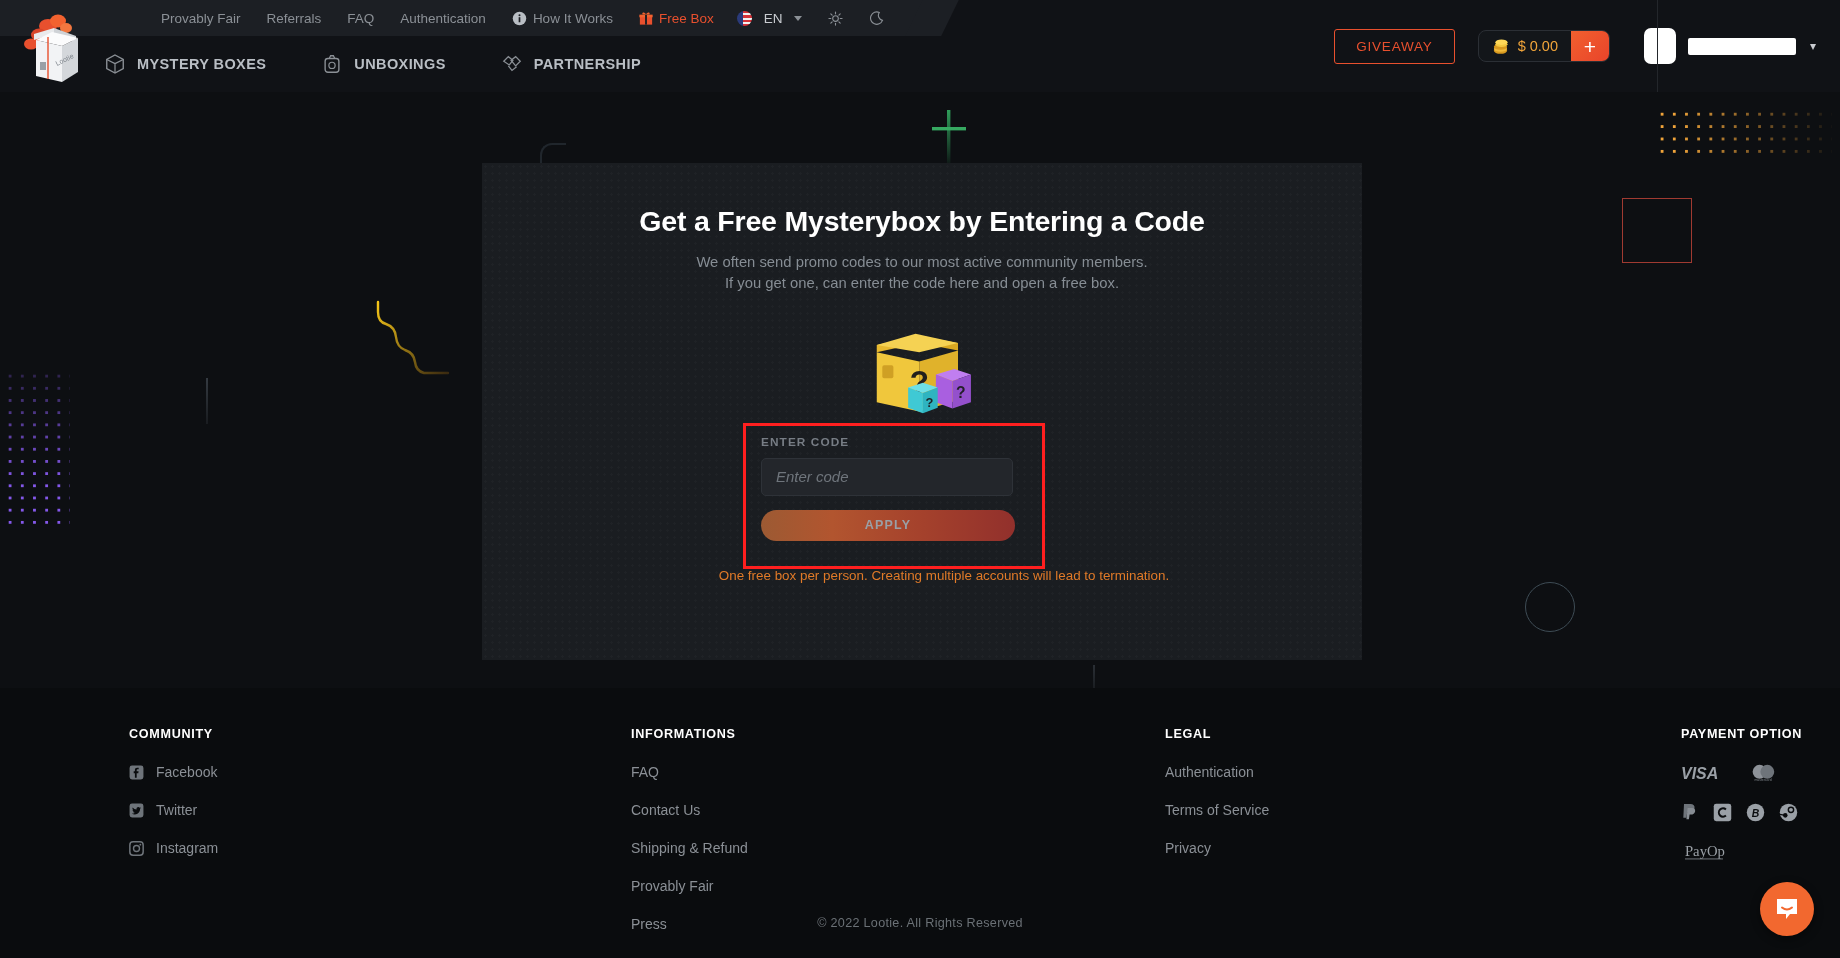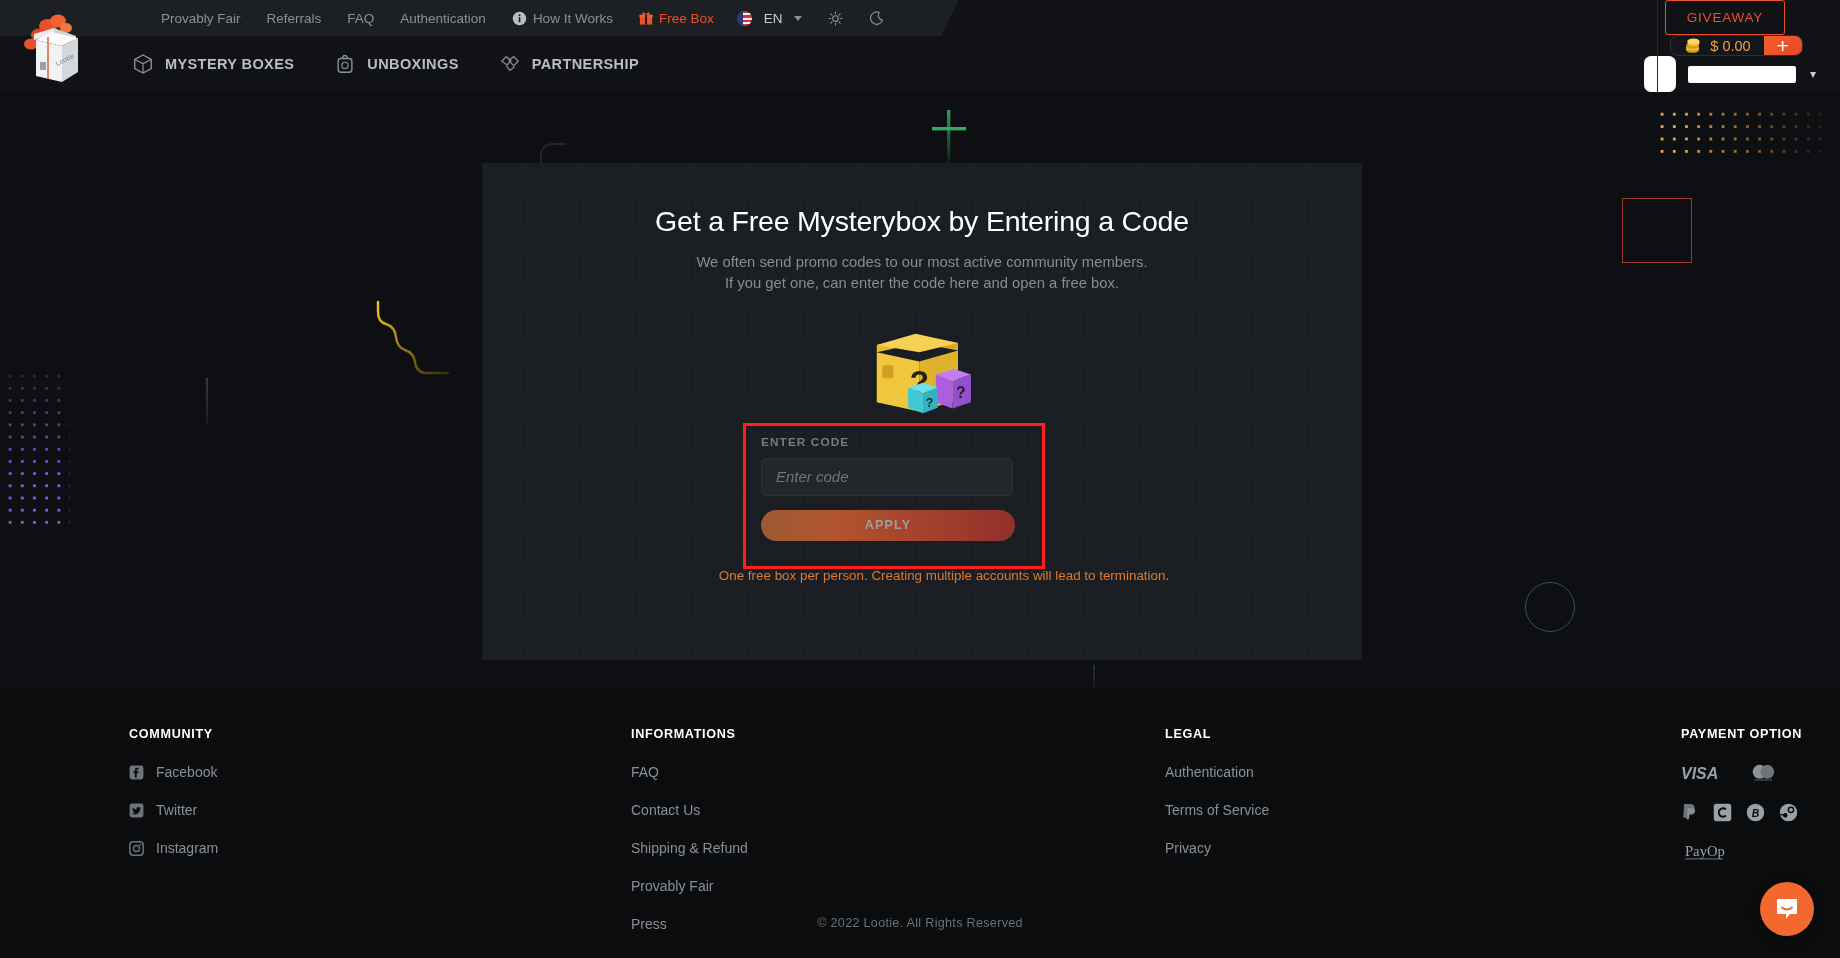--- a/index.html
+++ b/index.html
@@ -70,7 +70,7 @@
 
   .header-right {
     position: absolute; right: 0; top: 0; height: 92px;
-    display: flex; align-items: center; z-index: 50; flex-direction: column;
+    display: flex; align-items: center; z-index: 50;
   }
   .giveaway {
     border: 1px solid #e8502e; color: #e8502e; background: transparent;

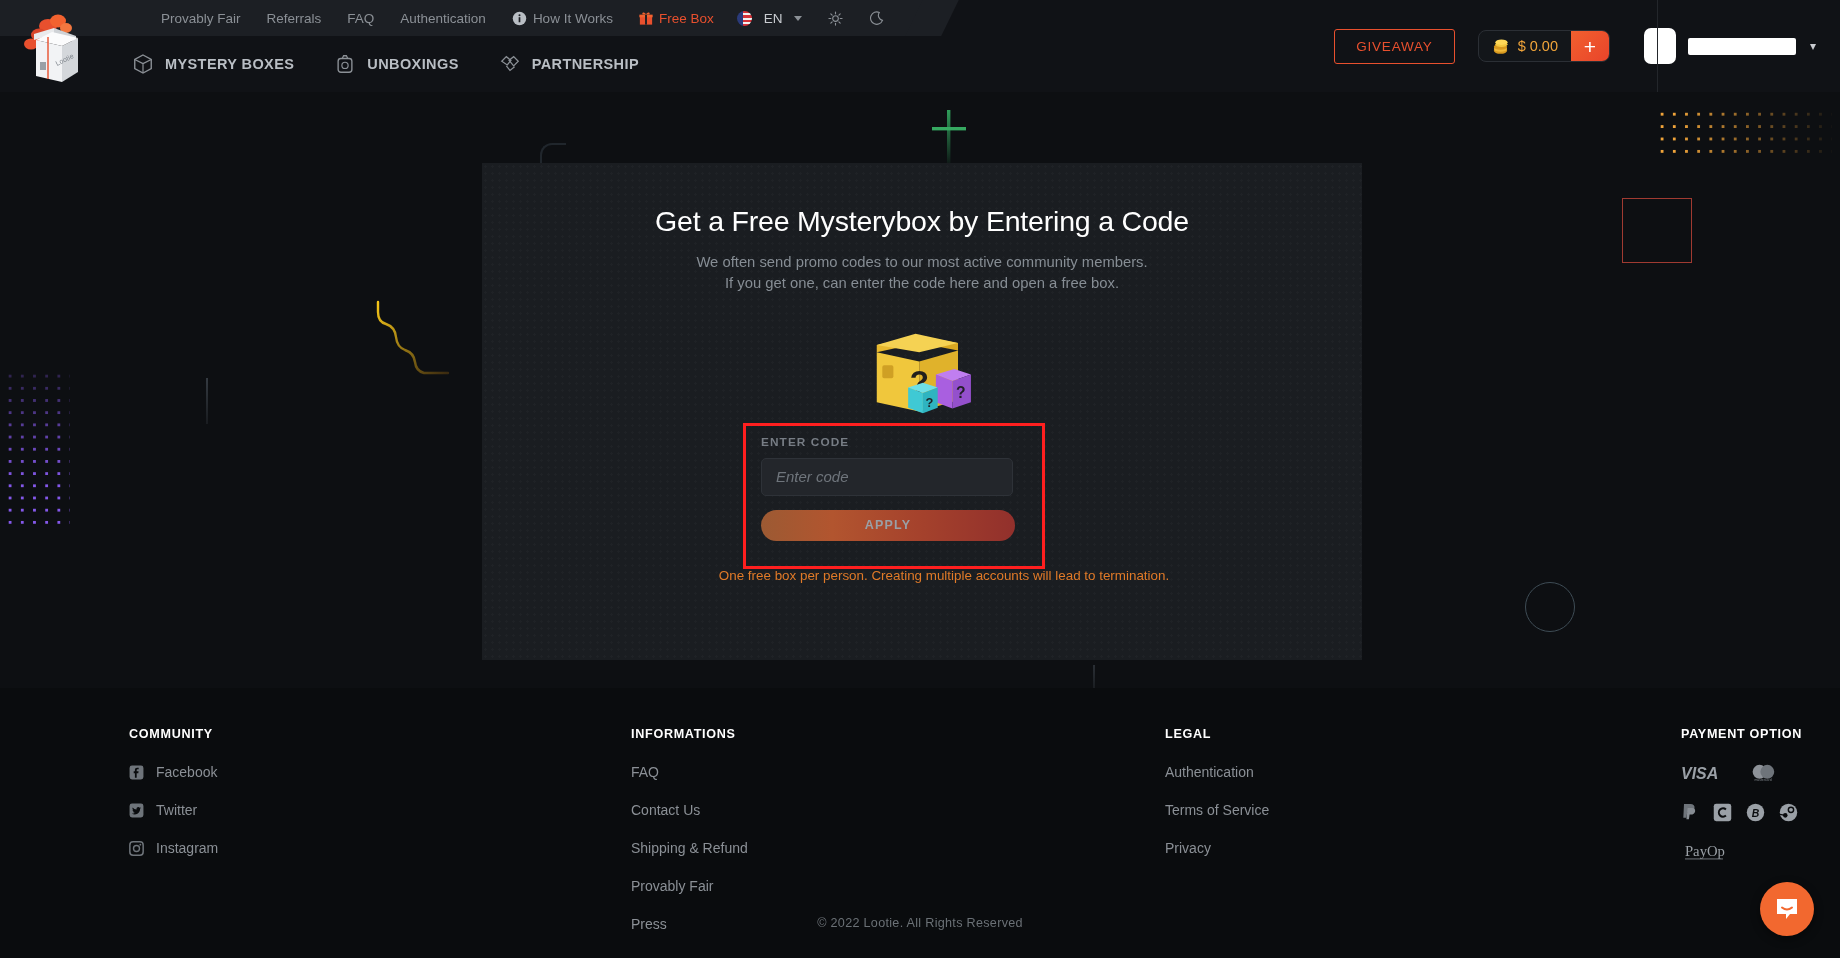--- a/index.html
+++ b/index.html
@@ -58,8 +58,8 @@
   }
 
   .mainnav {
-    position: absolute; top: 36px; left: 132px; height: 56px;
-    display: flex; align-items: center; gap: 40px; z-index: 3;
+    position: absolute; top: 36px; left: 104px; height: 56px;
+    display: flex; align-items: center; gap: 55px; z-index: 3;
   }
   .mainnav a {
     display: flex; align-items: center; gap: 11px;

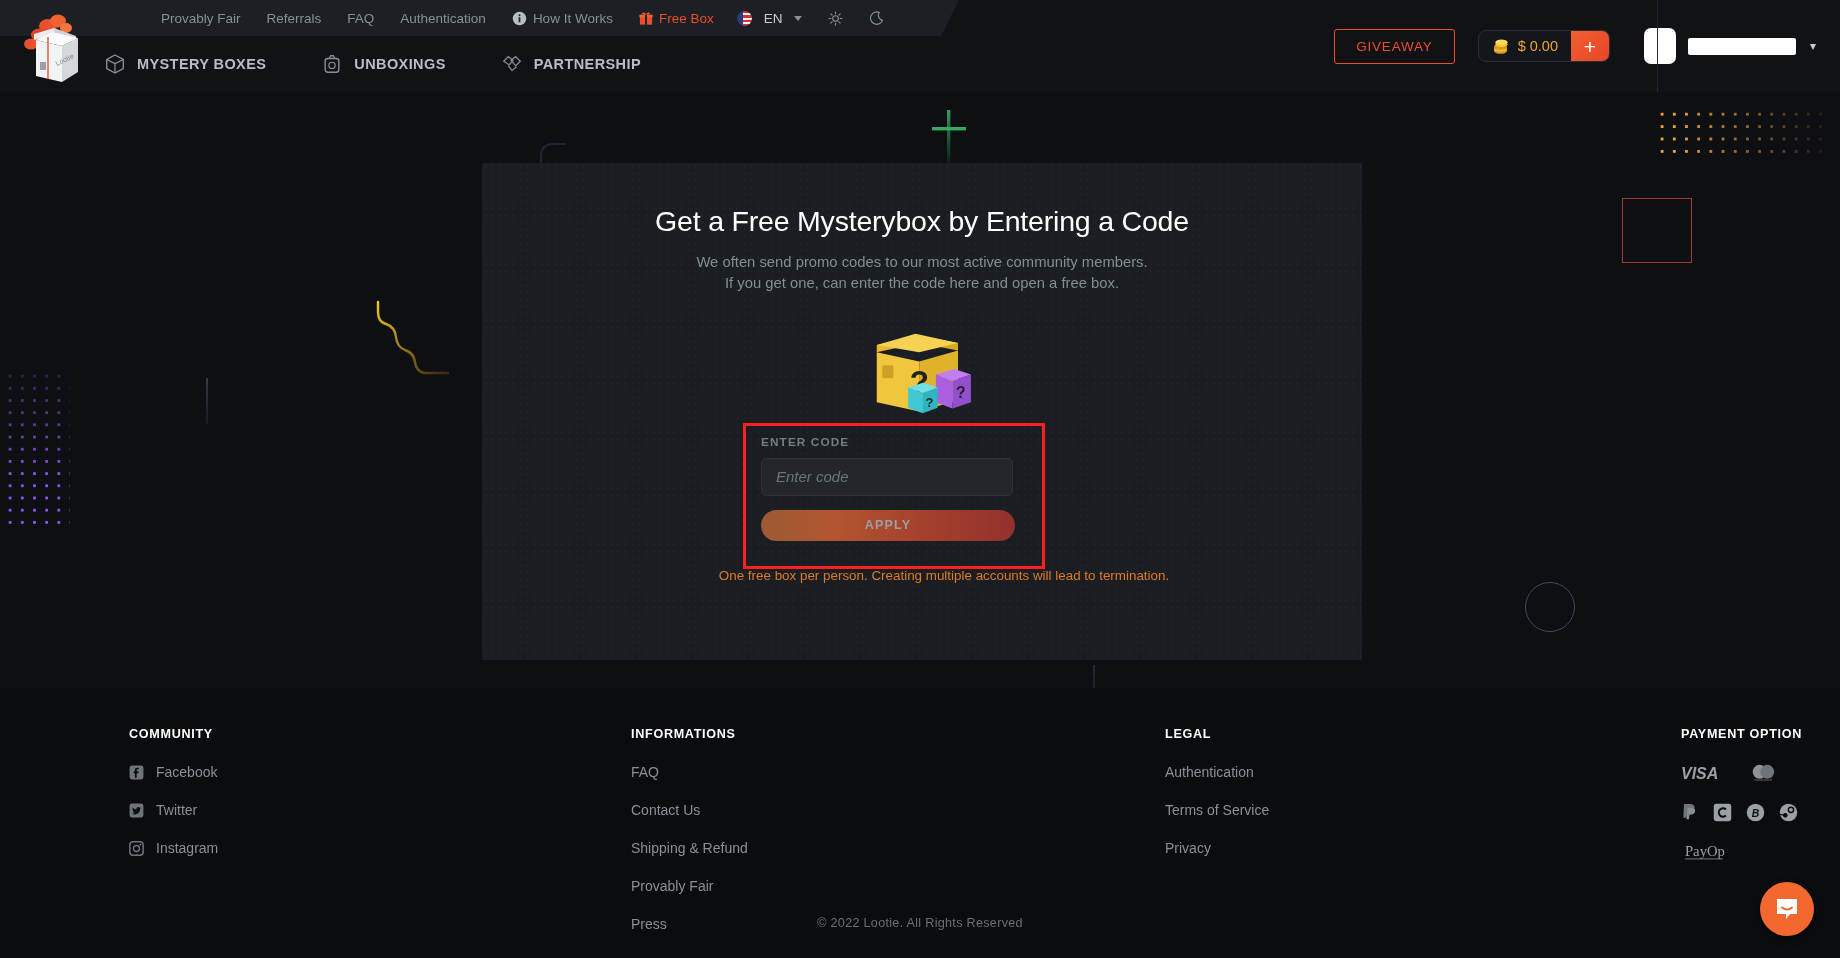--- a/index.html
+++ b/index.html
@@ -149,7 +149,7 @@
   }
   .card h1 {
     margin-top: 42px; text-align: center; color: #fff;
-    font-size: 28.5px; font-weight: 400; letter-spacing: -.2px;
+    font-size: 28.5px; font-weight: 700; letter-spacing: -.2px;
   }
   .card .sub {
     text-align: center; color: #868d94; font-size: 14.8px;

